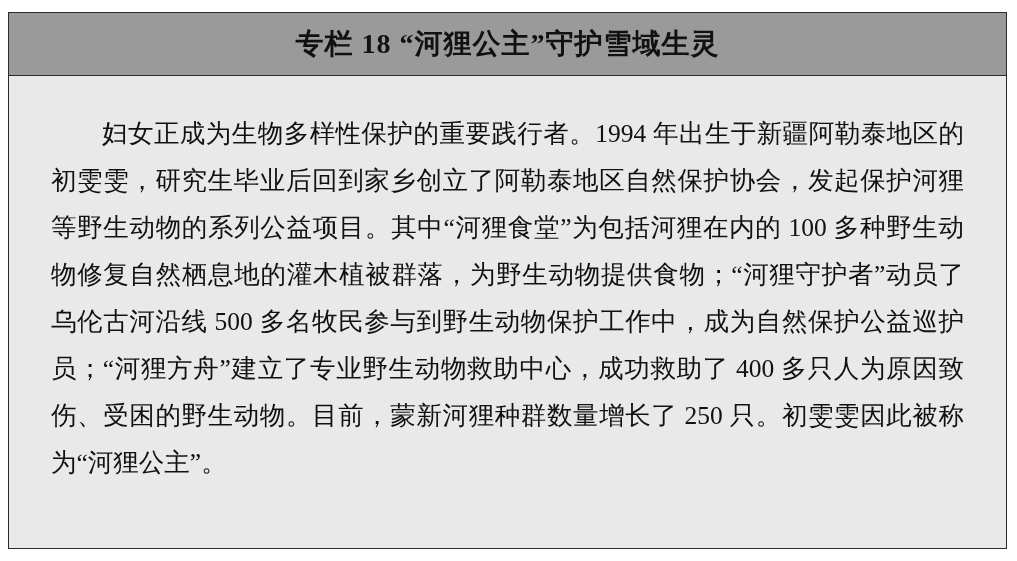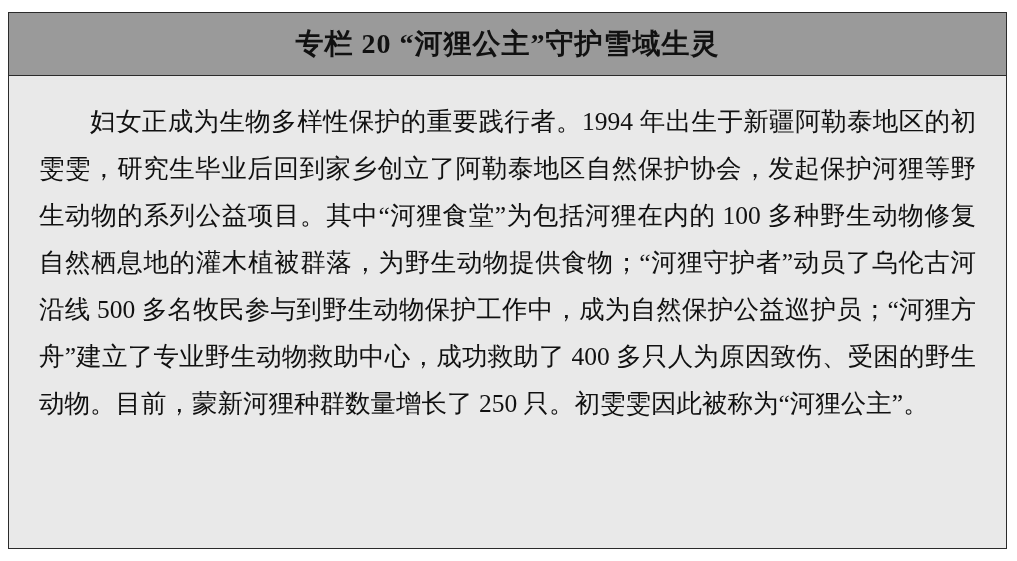--- a/index.html
+++ b/index.html
@@ -65,7 +65,7 @@
 
 <div class="box">
   <div class="box-header">
-    <div class="box-title">专栏 20   “河狸公主”守护雪域生灵</div>
+    <div class="box-title">专栏 18   “河狸公主”守护雪域生灵</div>
   </div>
   <div class="box-body">
     <p class="para">妇女正成为生物多样性保护的重要践行者。1994 年出生于新疆阿勒泰地区的初雯雯，研究生毕业后回到家乡创立了阿勒泰地区自然保护协会，发起保护河狸等野生动物的系列公益项目。其中“河狸食堂”为包括河狸在内的 100 多种野生动物修复自然栖息地的灌木植被群落，为野生动物提供食物；“河狸守护者”动员了乌伦古河沿线 500 多名牧民参与到野生动物保护工作中，成为自然保护公益巡护员；“河狸方舟”建立了专业野生动物救助中心，成功救助了 400 多只人为原因致伤、受困的野生动物。目前，蒙新河狸种群数量增长了 250 只。初雯雯因此被称为“河狸公主”。</p>

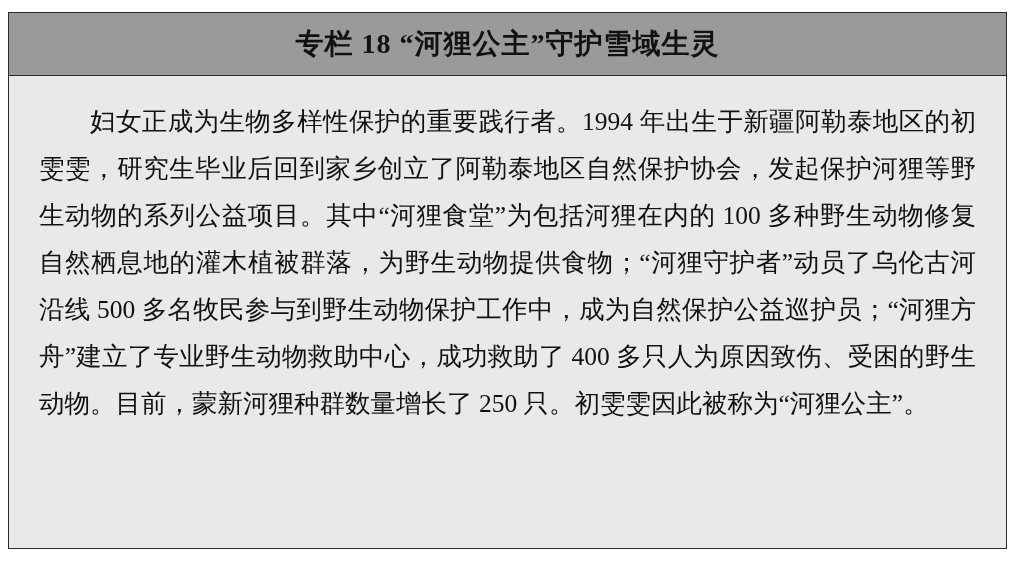--- a/index.html
+++ b/index.html
@@ -50,7 +50,7 @@
     background: #e9e9e9;
   }
   .para {
-    margin: 0;
+    margin: 12px;
     font-size: 25.5px;
     line-height: 47px;
     color: #111111;

